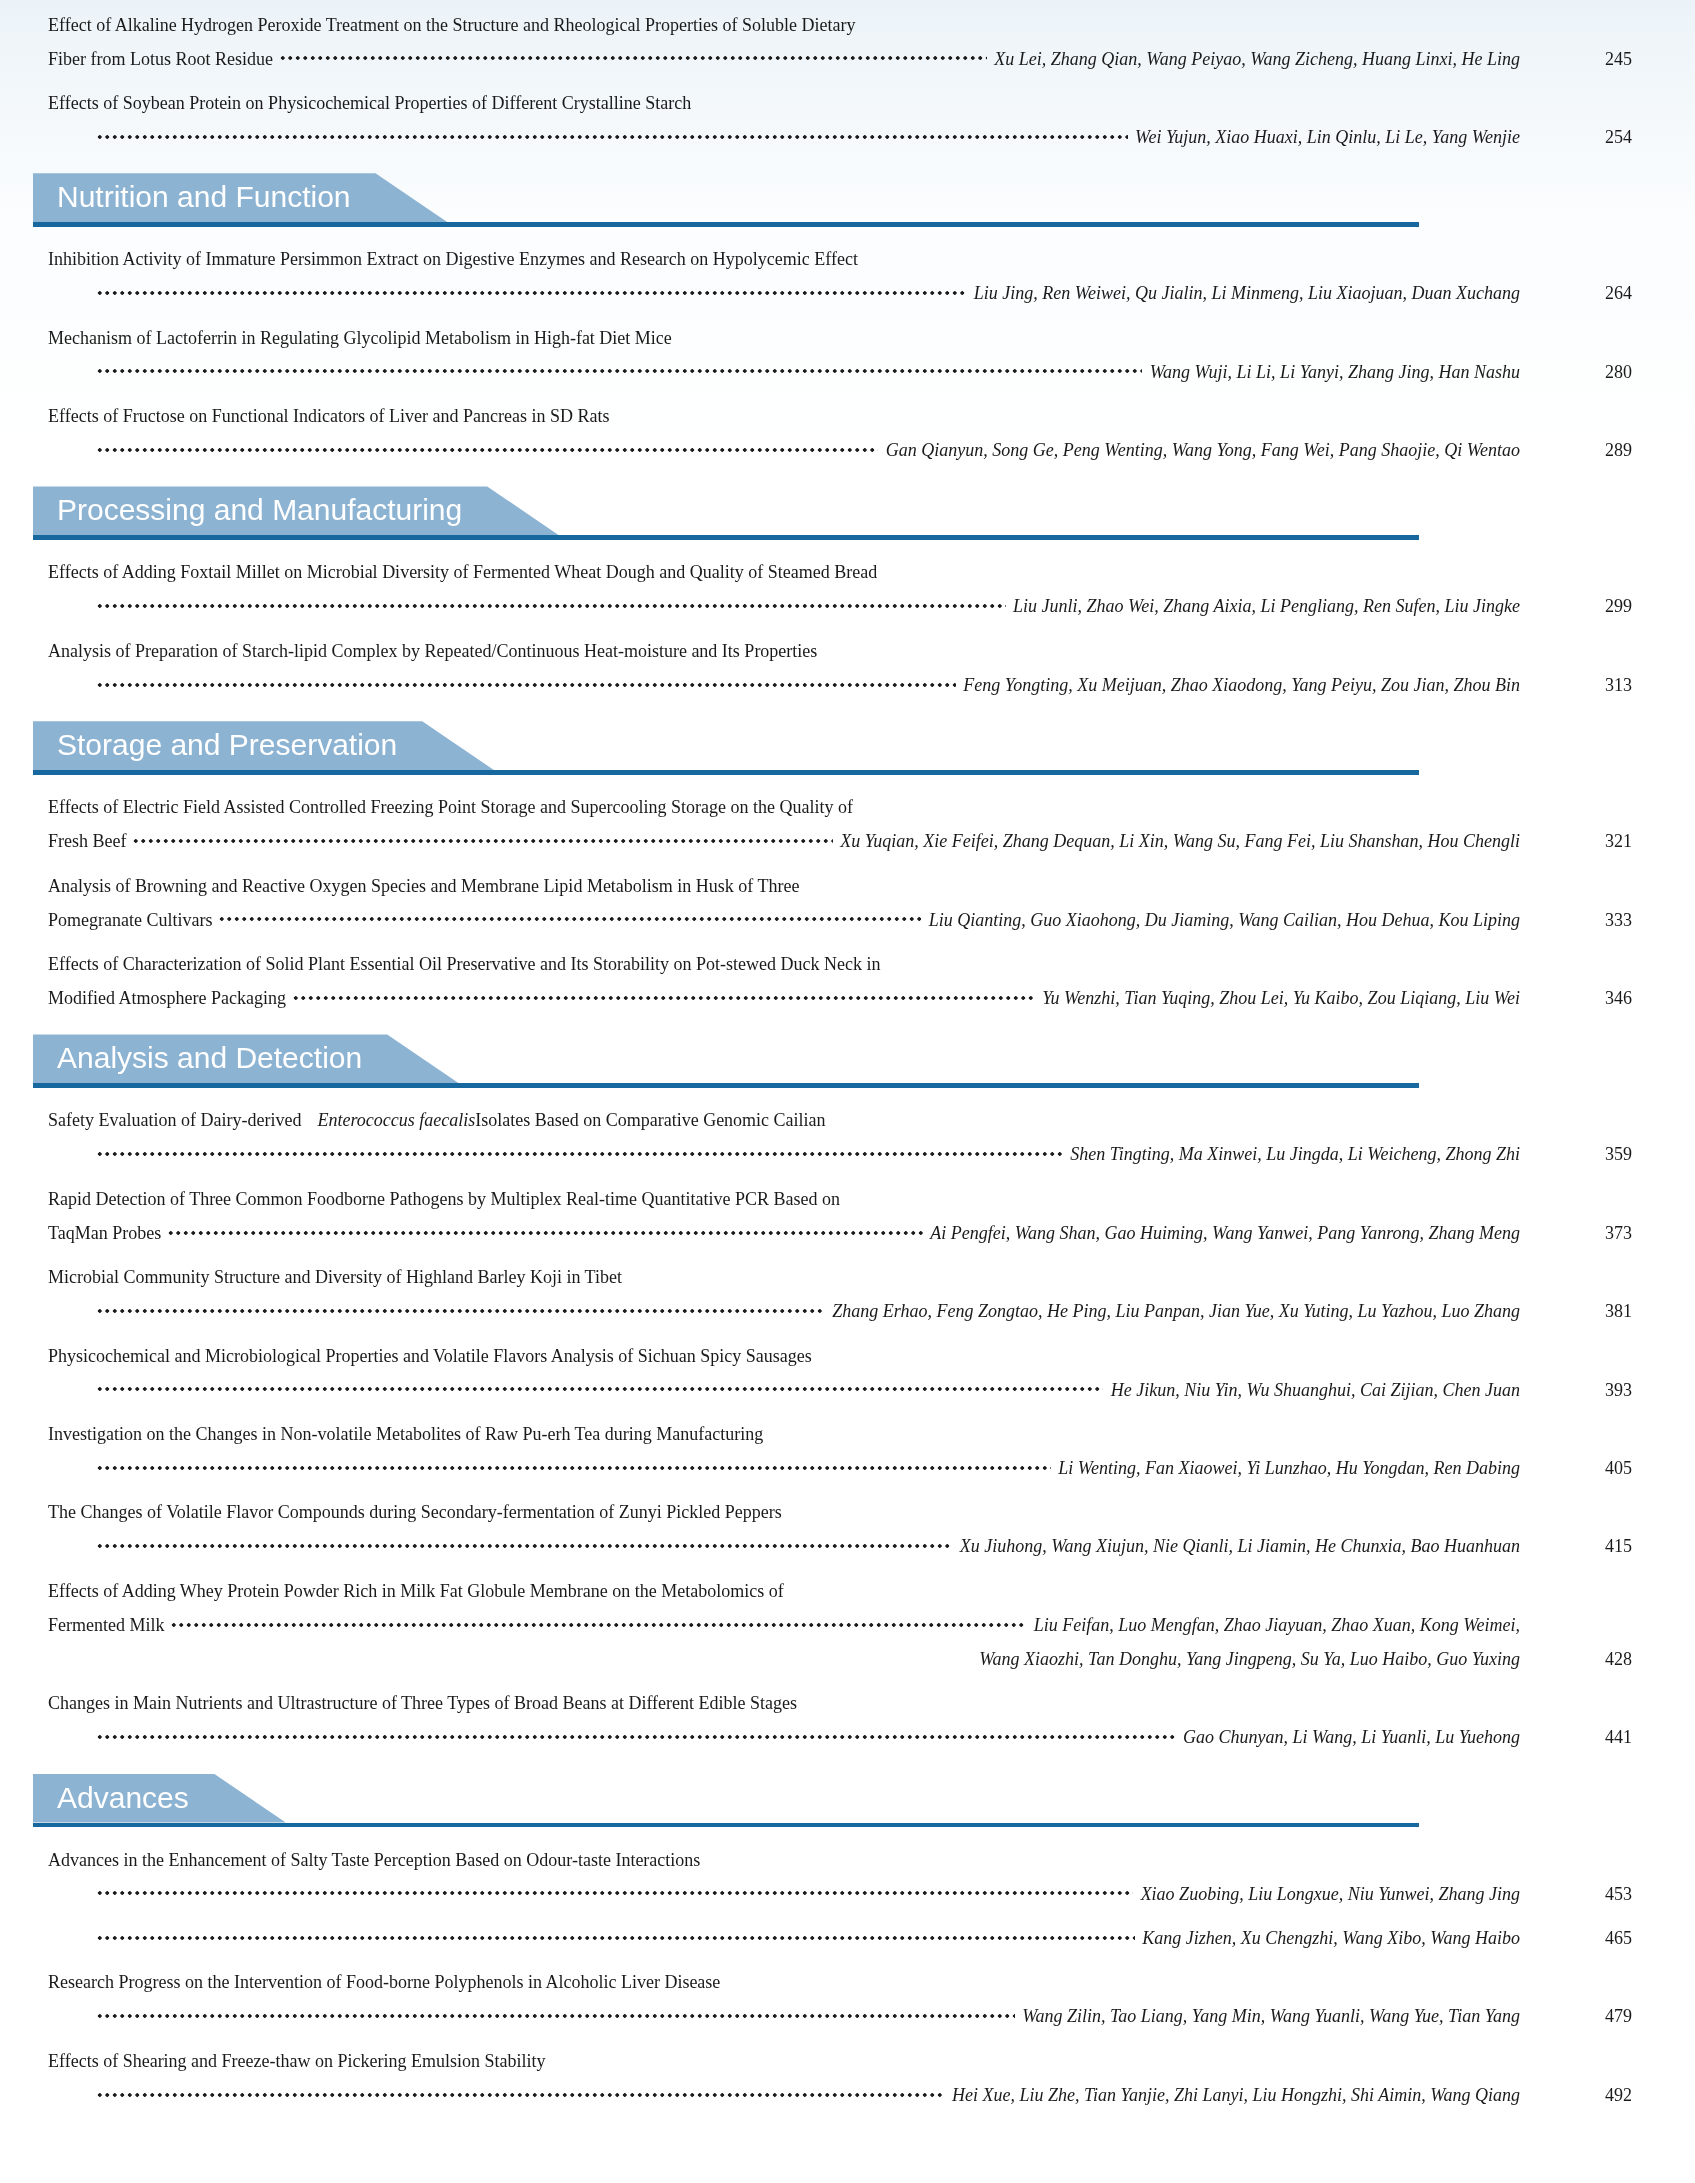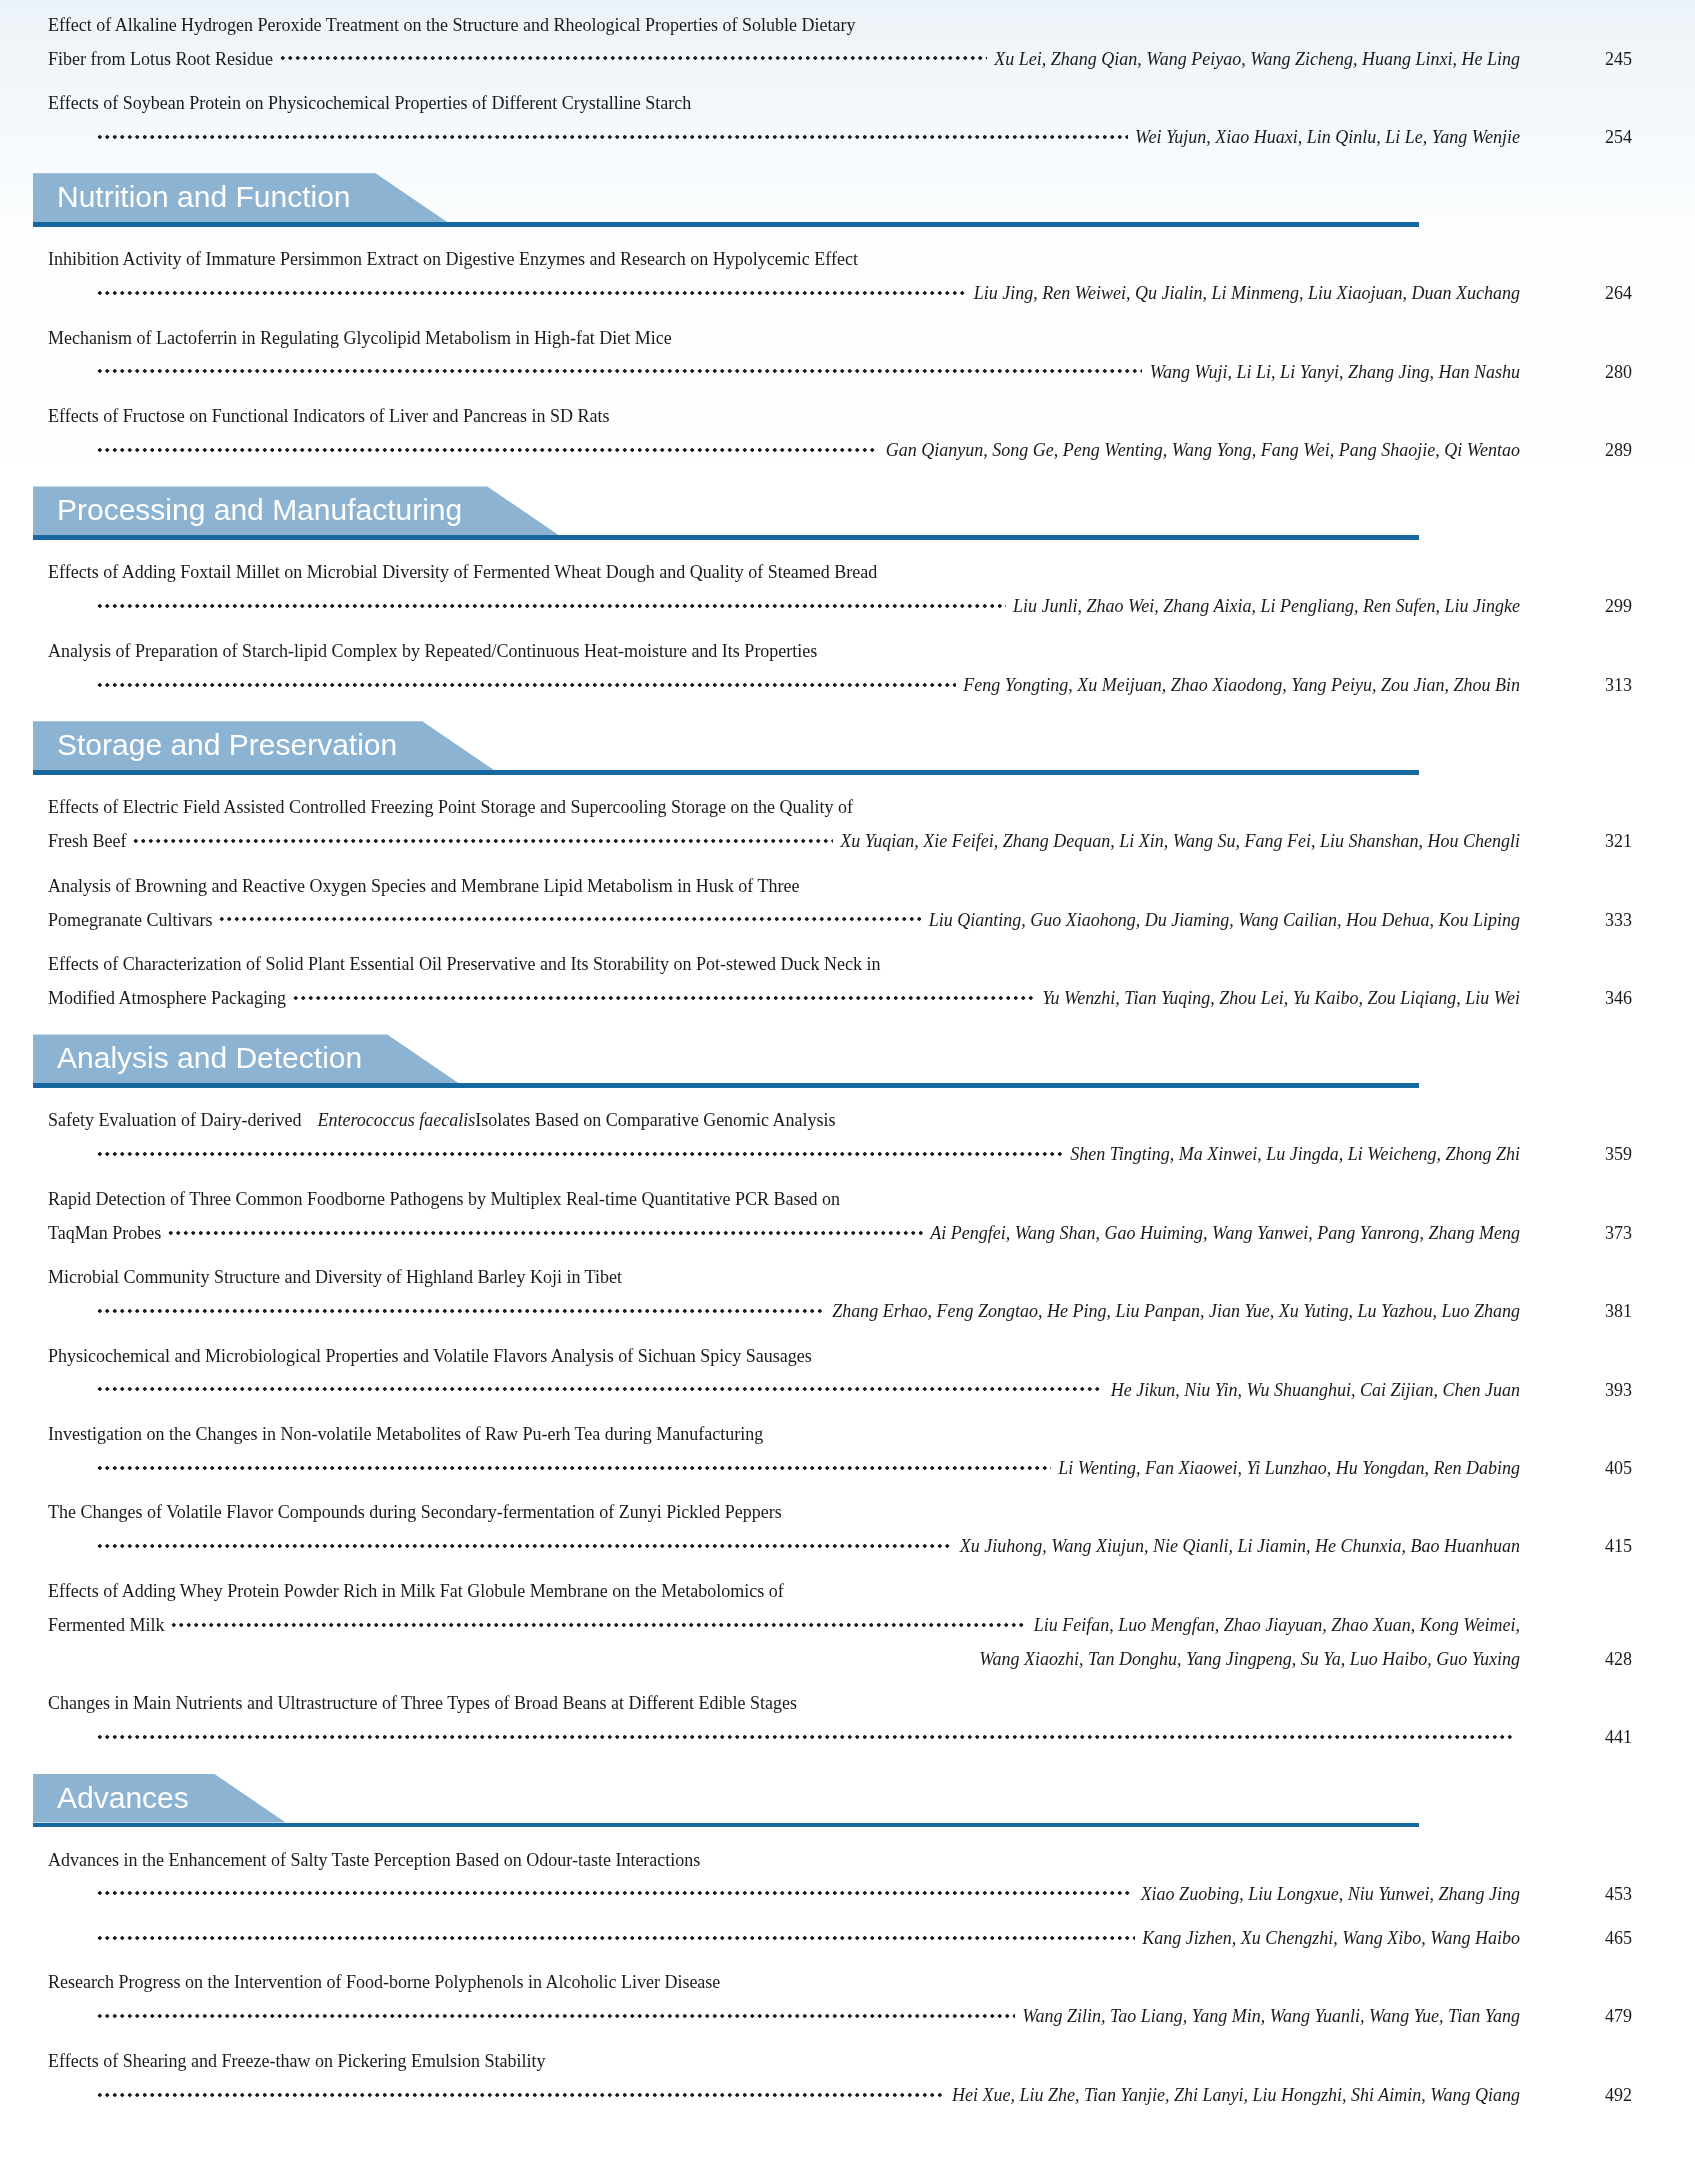--- a/index.html
+++ b/index.html
@@ -219,7 +219,7 @@
           <div class="line">
             <span class="title-seg">Safety Evaluation of Dairy-derived </span>
             <span class="title-seg it">Enterococcus faecalis</span>
-            <span class="title-seg"> Isolates Based on Comparative Genomic Analysis</span>
+            <span class="title-seg"> Isolates Based on Comparative Genomic Cailian</span>
           </div>
           <div class="line">
             <span class="leader indent"></span>

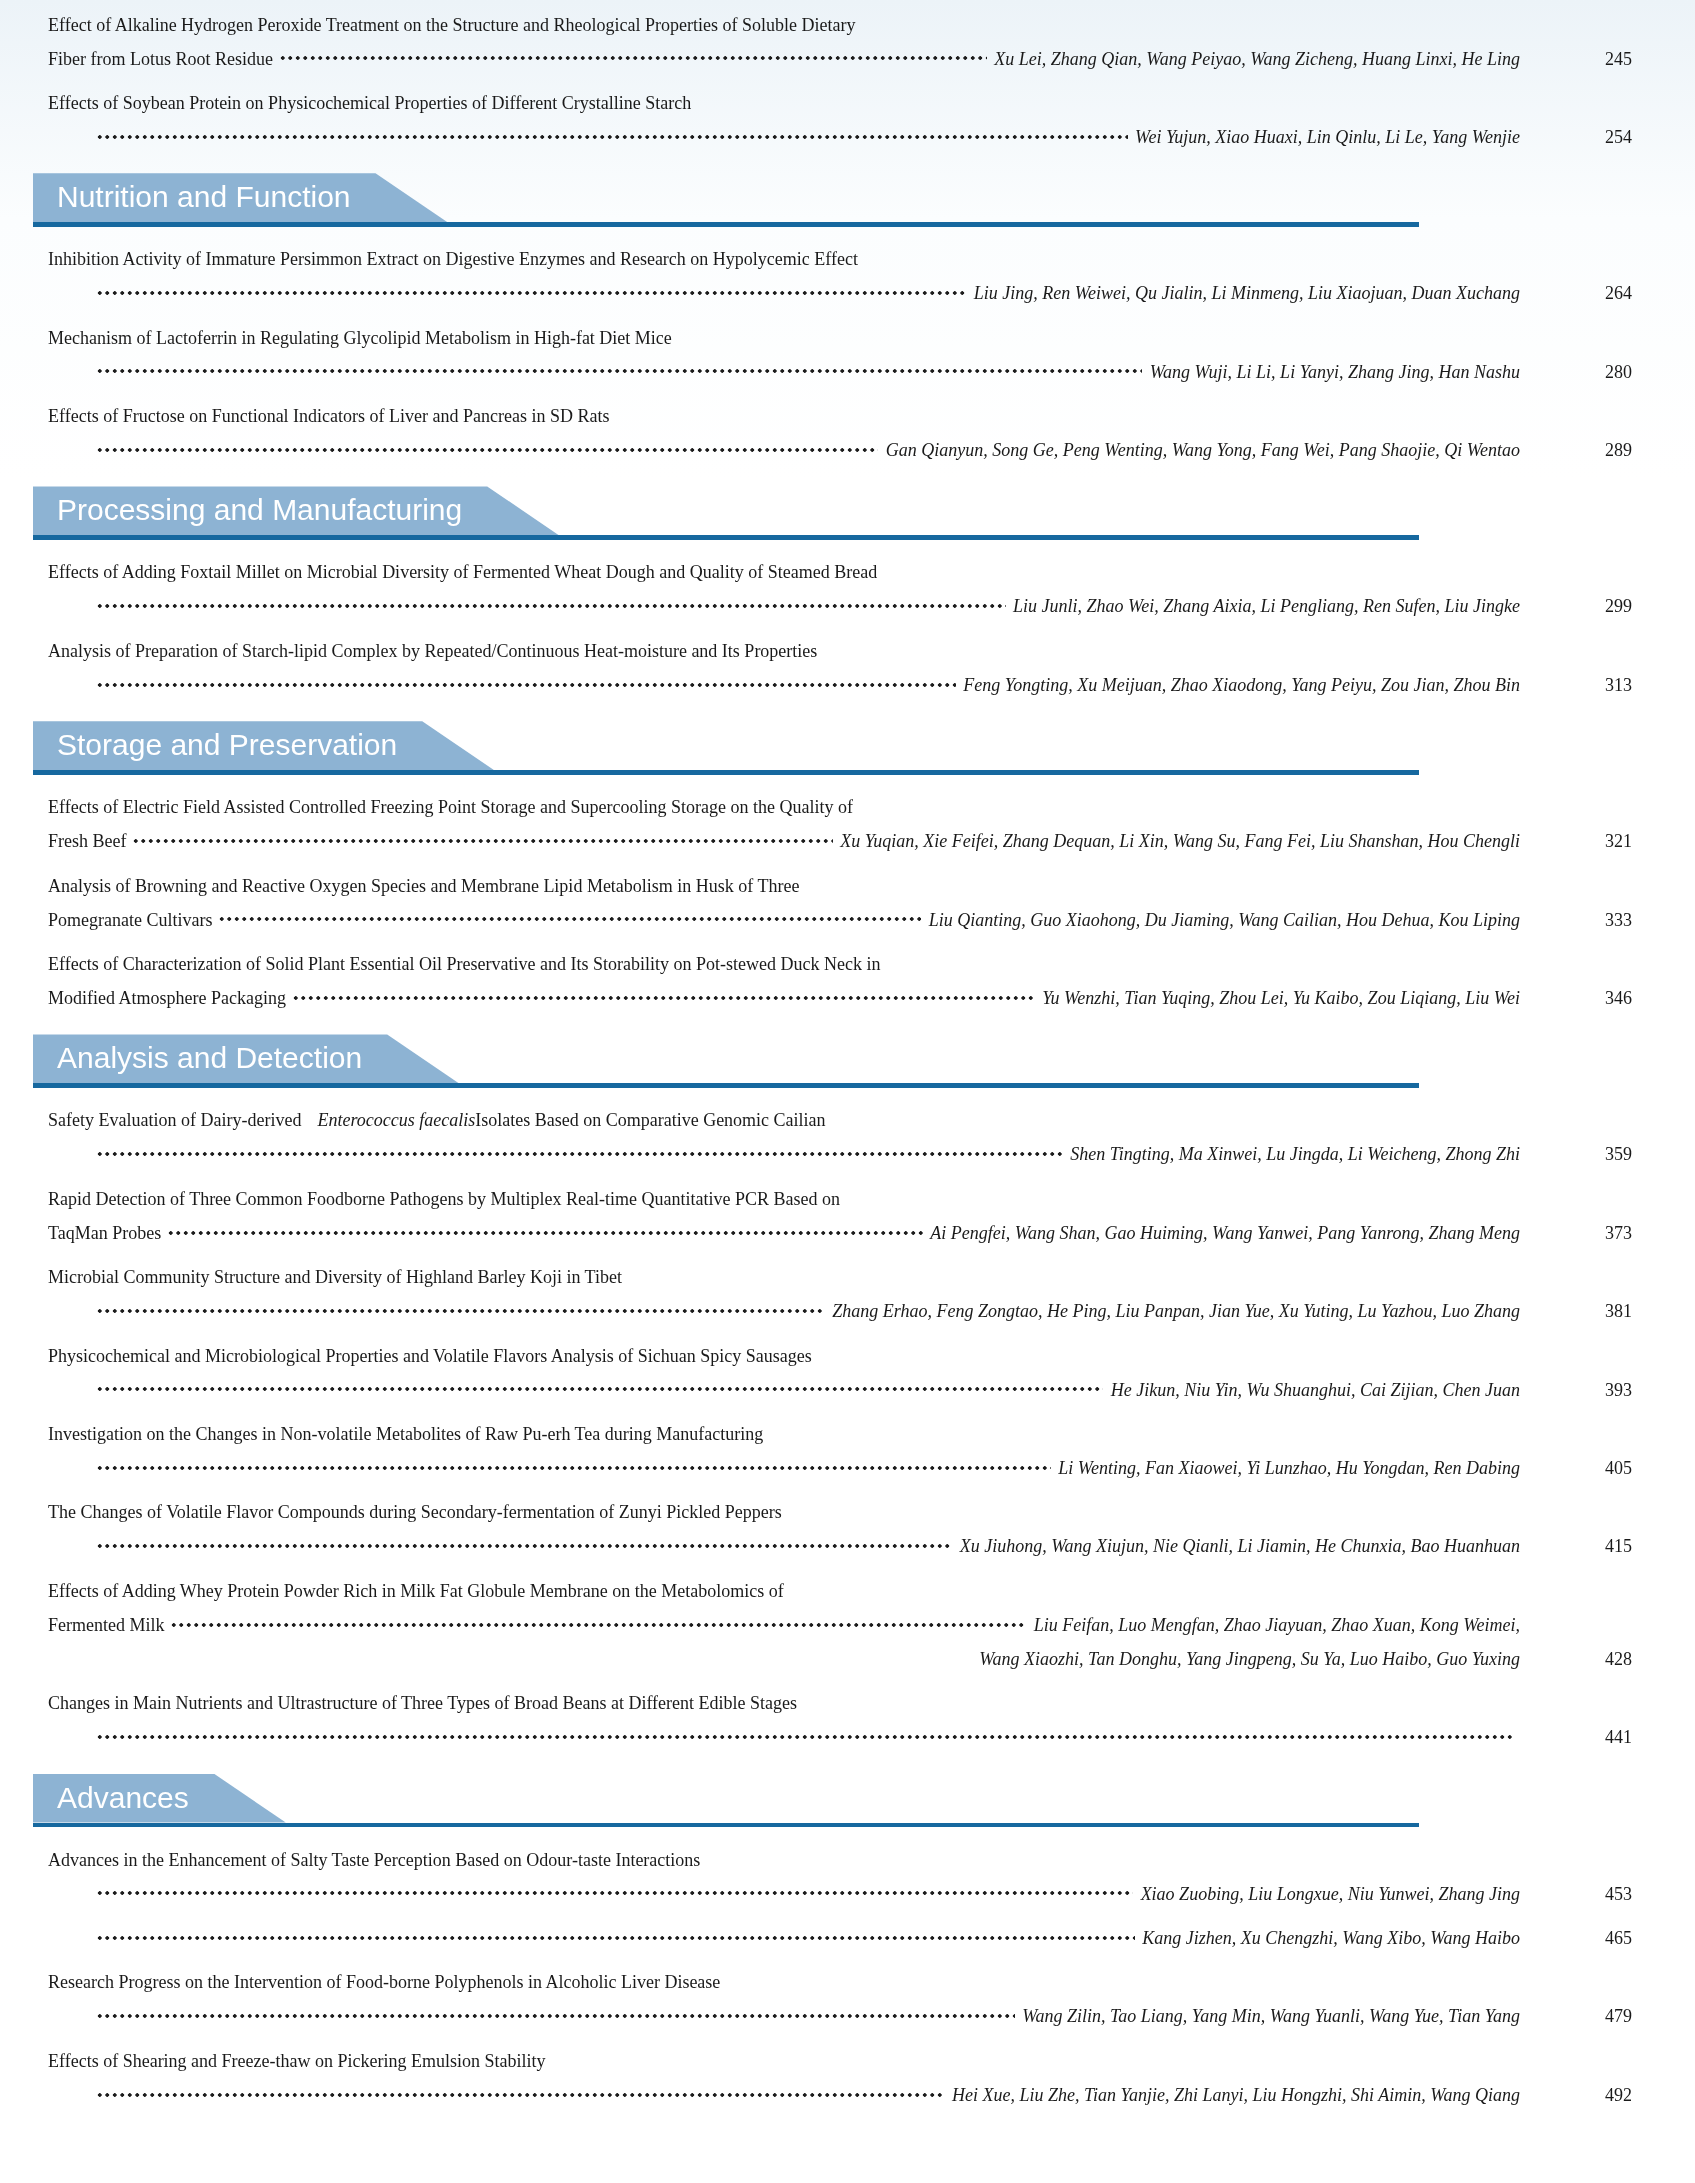--- a/index.html
+++ b/index.html
@@ -299,6 +299,7 @@
           </div>
           <div class="line">
             <span class="leader indent"></span>
+            <span class="authors">Gao Chunyan, Li Wang, Li Yuanli, Lu Yuehong</span>
             <span class="page-num">441</span>
           </div>
         </div>

